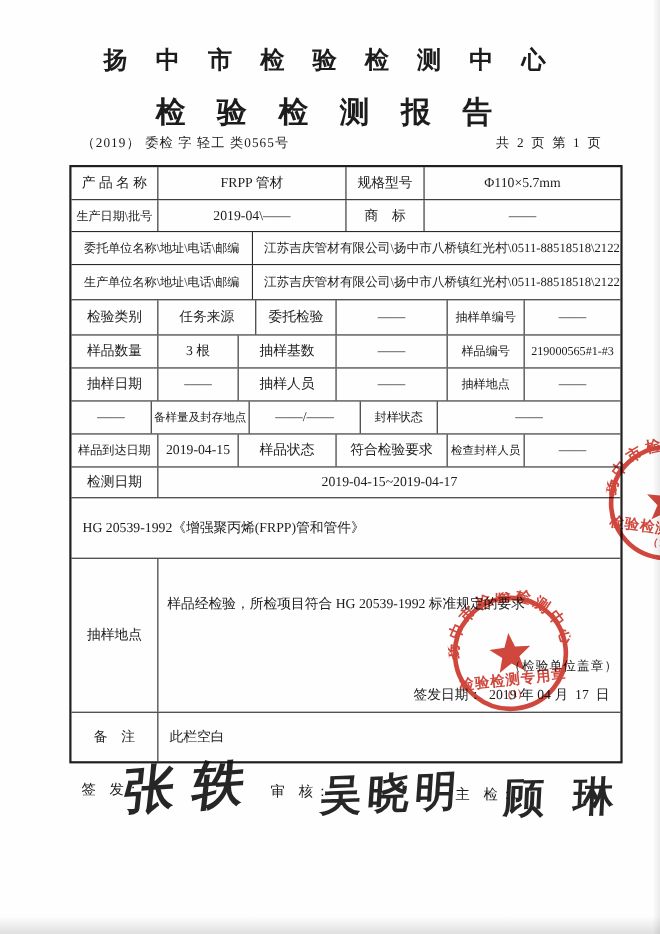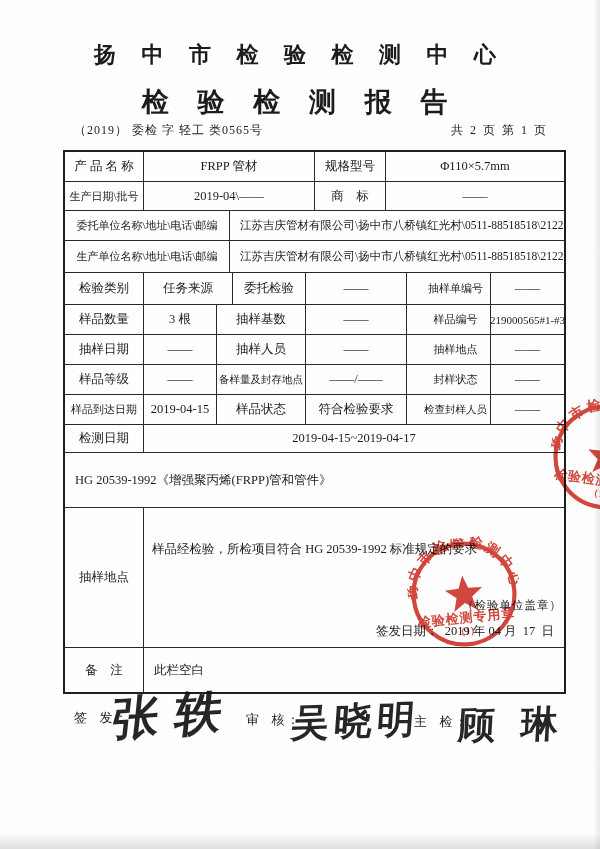--- a/index.html
+++ b/index.html
@@ -32,7 +32,7 @@
   .fs11 { font-size:11px; } .fs105 { font-size:10.5px; } .fs115 { font-size:11.5px; }
   .wA1{width:79px;} .wA2{width:171px;} .wA3{width:71px;} .wA4{flex:1;}
   .wB1{width:165px;} .wB2{flex:1;}
-  .wC1{width:79px;} .wC2{width:73px;} .wC3{width:89px;} .wC4{width:101px;} .wC5{width:70px;margin-left:14px;} .wC6{flex:1;}
+  .wC1{width:79px;} .wC2{width:73px;} .wC3{width:89px;} .wC4{width:101px;} .wC5{width:70px;} .wC6{flex:1;}
   .wD1{width:79px;} .wD2{flex:1;text-align:right;}
 
   .conclusion-cell { position:relative; display:block; }

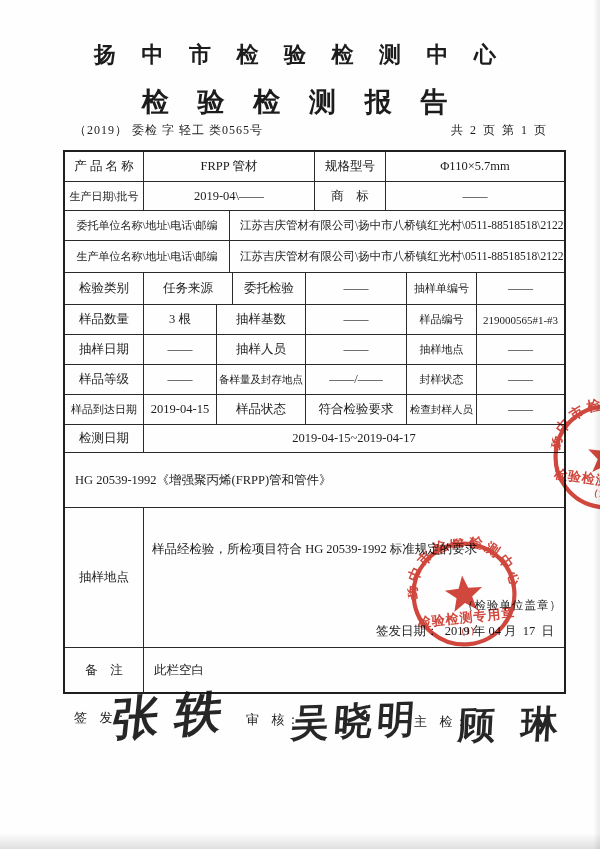--- a/index.html
+++ b/index.html
@@ -116,7 +116,6 @@
     </div>
 
     <div class="trow" style="height:30px">
-      <div class="c wC1">样品等级</div>
       <div class="c wC2">——</div>
       <div class="c wC3 fs105">备样量及封存地点</div>
       <div class="c wC4">——/——</div>

